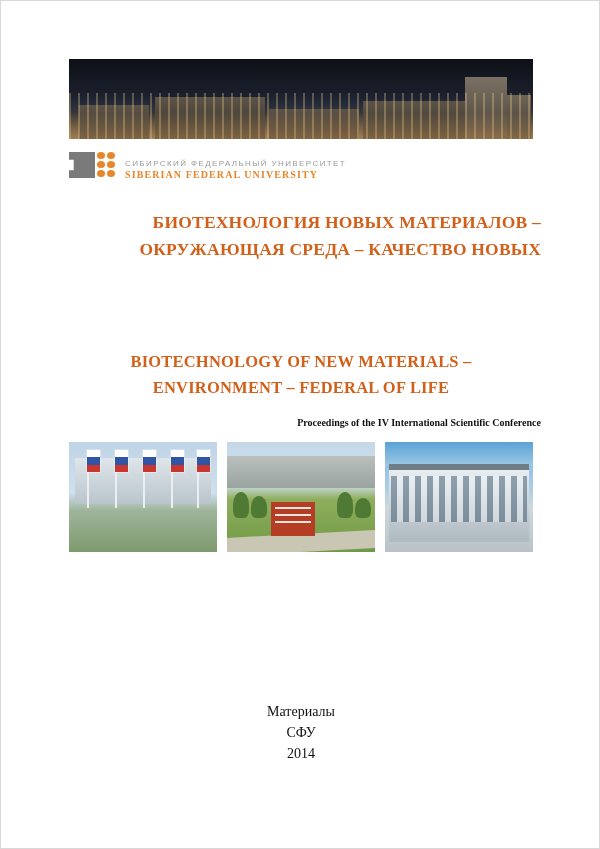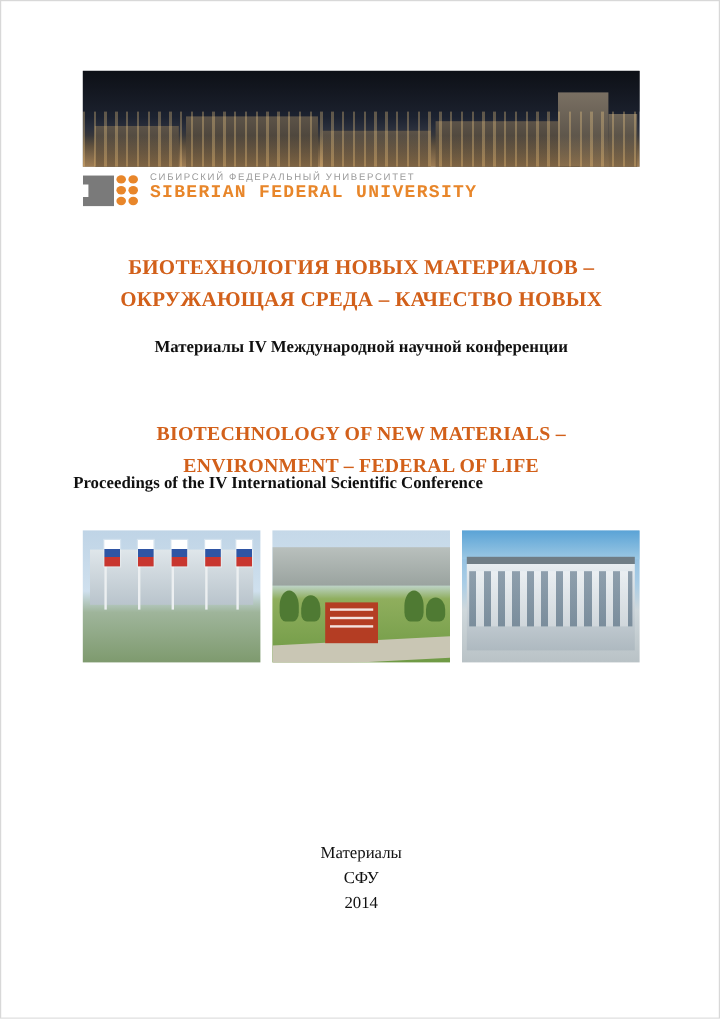--- a/index.html
+++ b/index.html
@@ -80,7 +80,7 @@
     width: 300px;
     height: 36px;
     display: flex;
-    align-items: flex-start;
+    align-items: flex-end;
     gap: 8px;
   }
   .logo-mark {

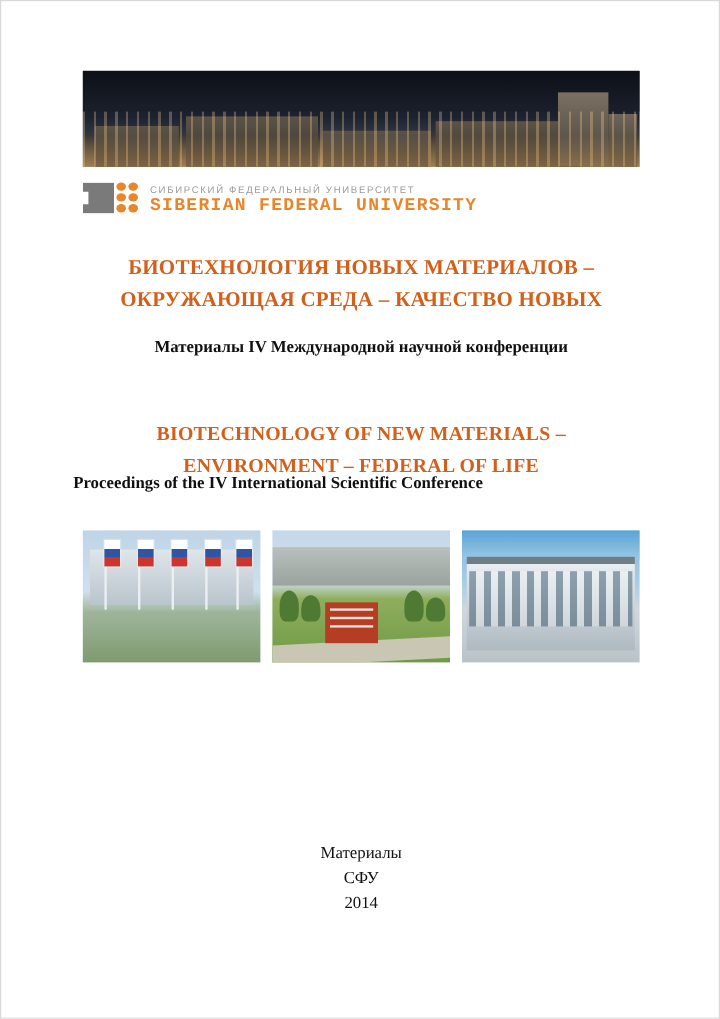--- a/index.html
+++ b/index.html
@@ -121,8 +121,8 @@
     white-space: nowrap;
   }
   .logo-text .en {
-    font-family: Liberation Mono, monospace;
-    font-size: 15px;
+    font-family: Liberation Serif, serif;
+    font-size: 10px;
     font-weight: bold;
     letter-spacing: 1.1px;
     color: #e8862a;

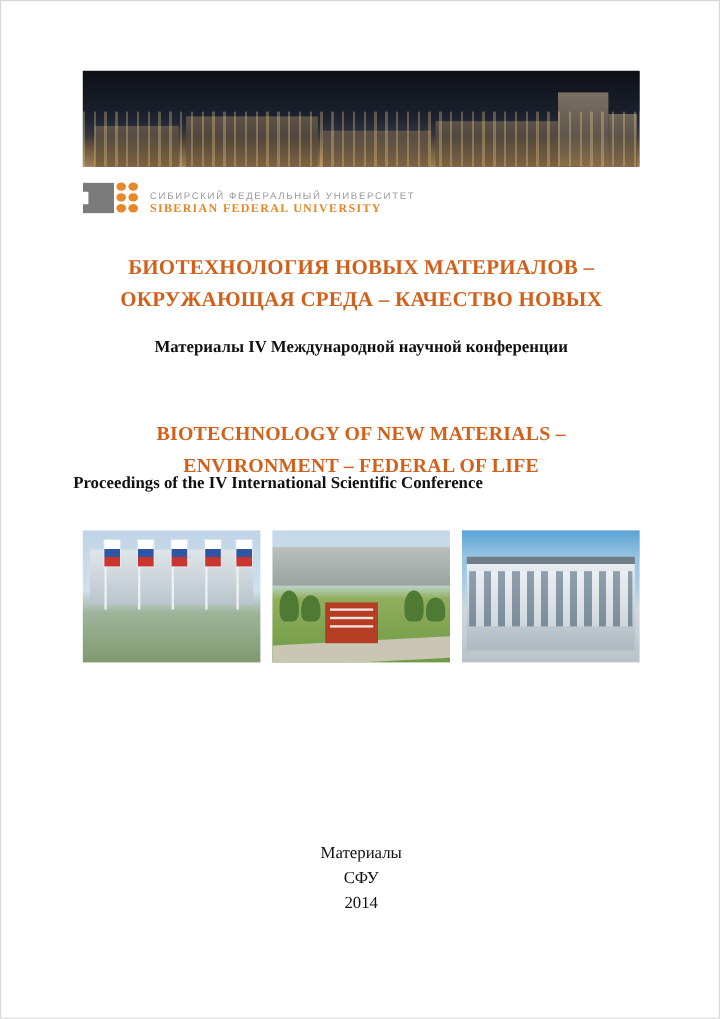--- a/index.html
+++ b/index.html
@@ -136,7 +136,7 @@
     left: 60px;
     top: 208px;
     width: 480px;
-    text-align: center;
+    text-align: right;
     color: #d2601a;
     font-family: "Liberation Serif", serif;
     font-weight: bold;

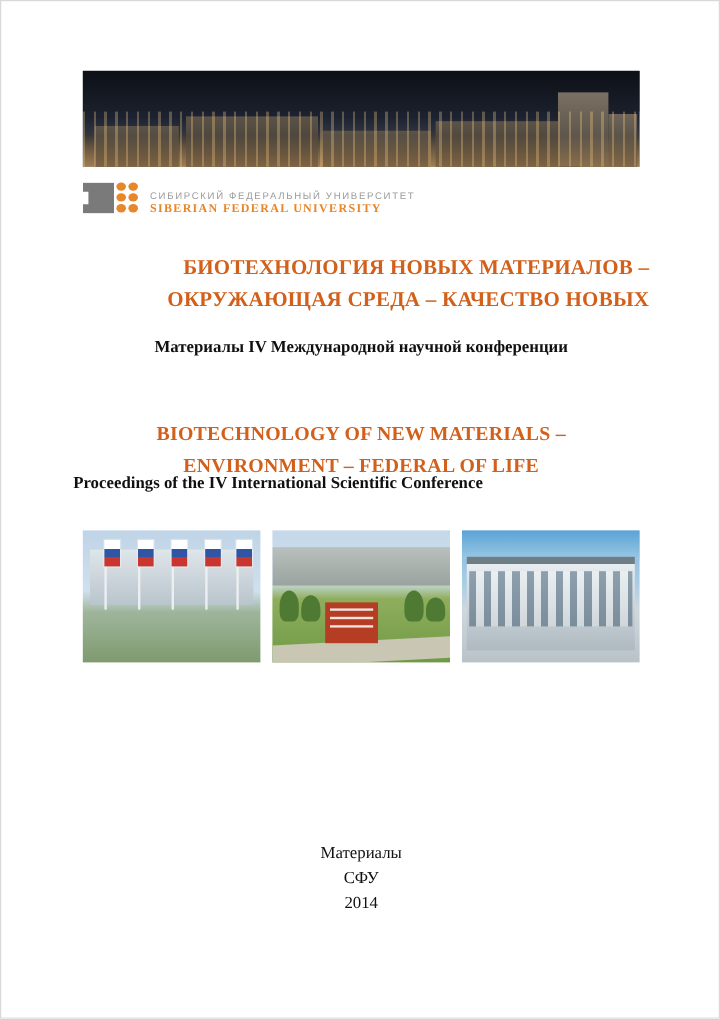--- a/index.html
+++ b/index.html
@@ -308,7 +308,6 @@
     <div>ОКРУЖАЮЩАЯ СРЕДА – КАЧЕСТВО НОВЫХ</div>
   </div>
 
-  <div class="subtitle-ru">Материалы IV Международной научной конференции</div>
 
   <div class="title-en">
     <div>BIOTECHNOLOGY OF NEW MATERIALS –</div>

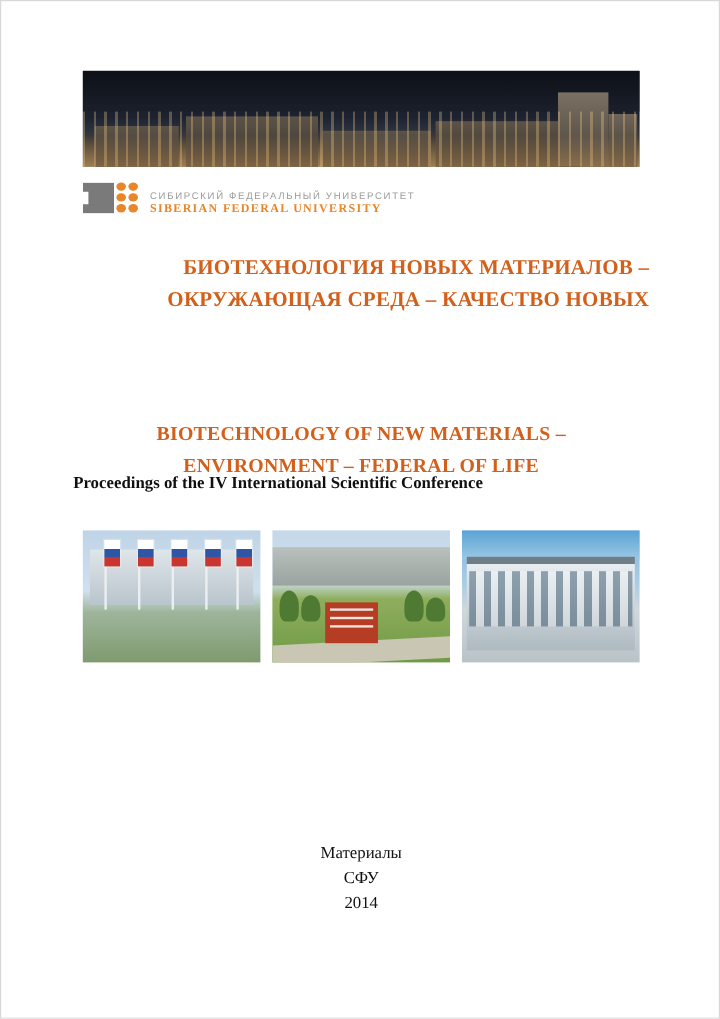--- a/index.html
+++ b/index.html
@@ -171,12 +171,12 @@
   .subtitle-en {
     position: absolute;
     left: 60px;
-    top: 395px;
-    width: 480px;
-    text-align: left;
-    font-family: "Liberation Serif", serif;
-    font-weight: bold;
-    font-size: 14px;
+    top: 416px;
+    width: 480px;
+    text-align: right;
+    font-family: "Liberation Serif", serif;
+    font-weight: bold;
+    font-size: 10px;
     color: #101010;
   }
 

